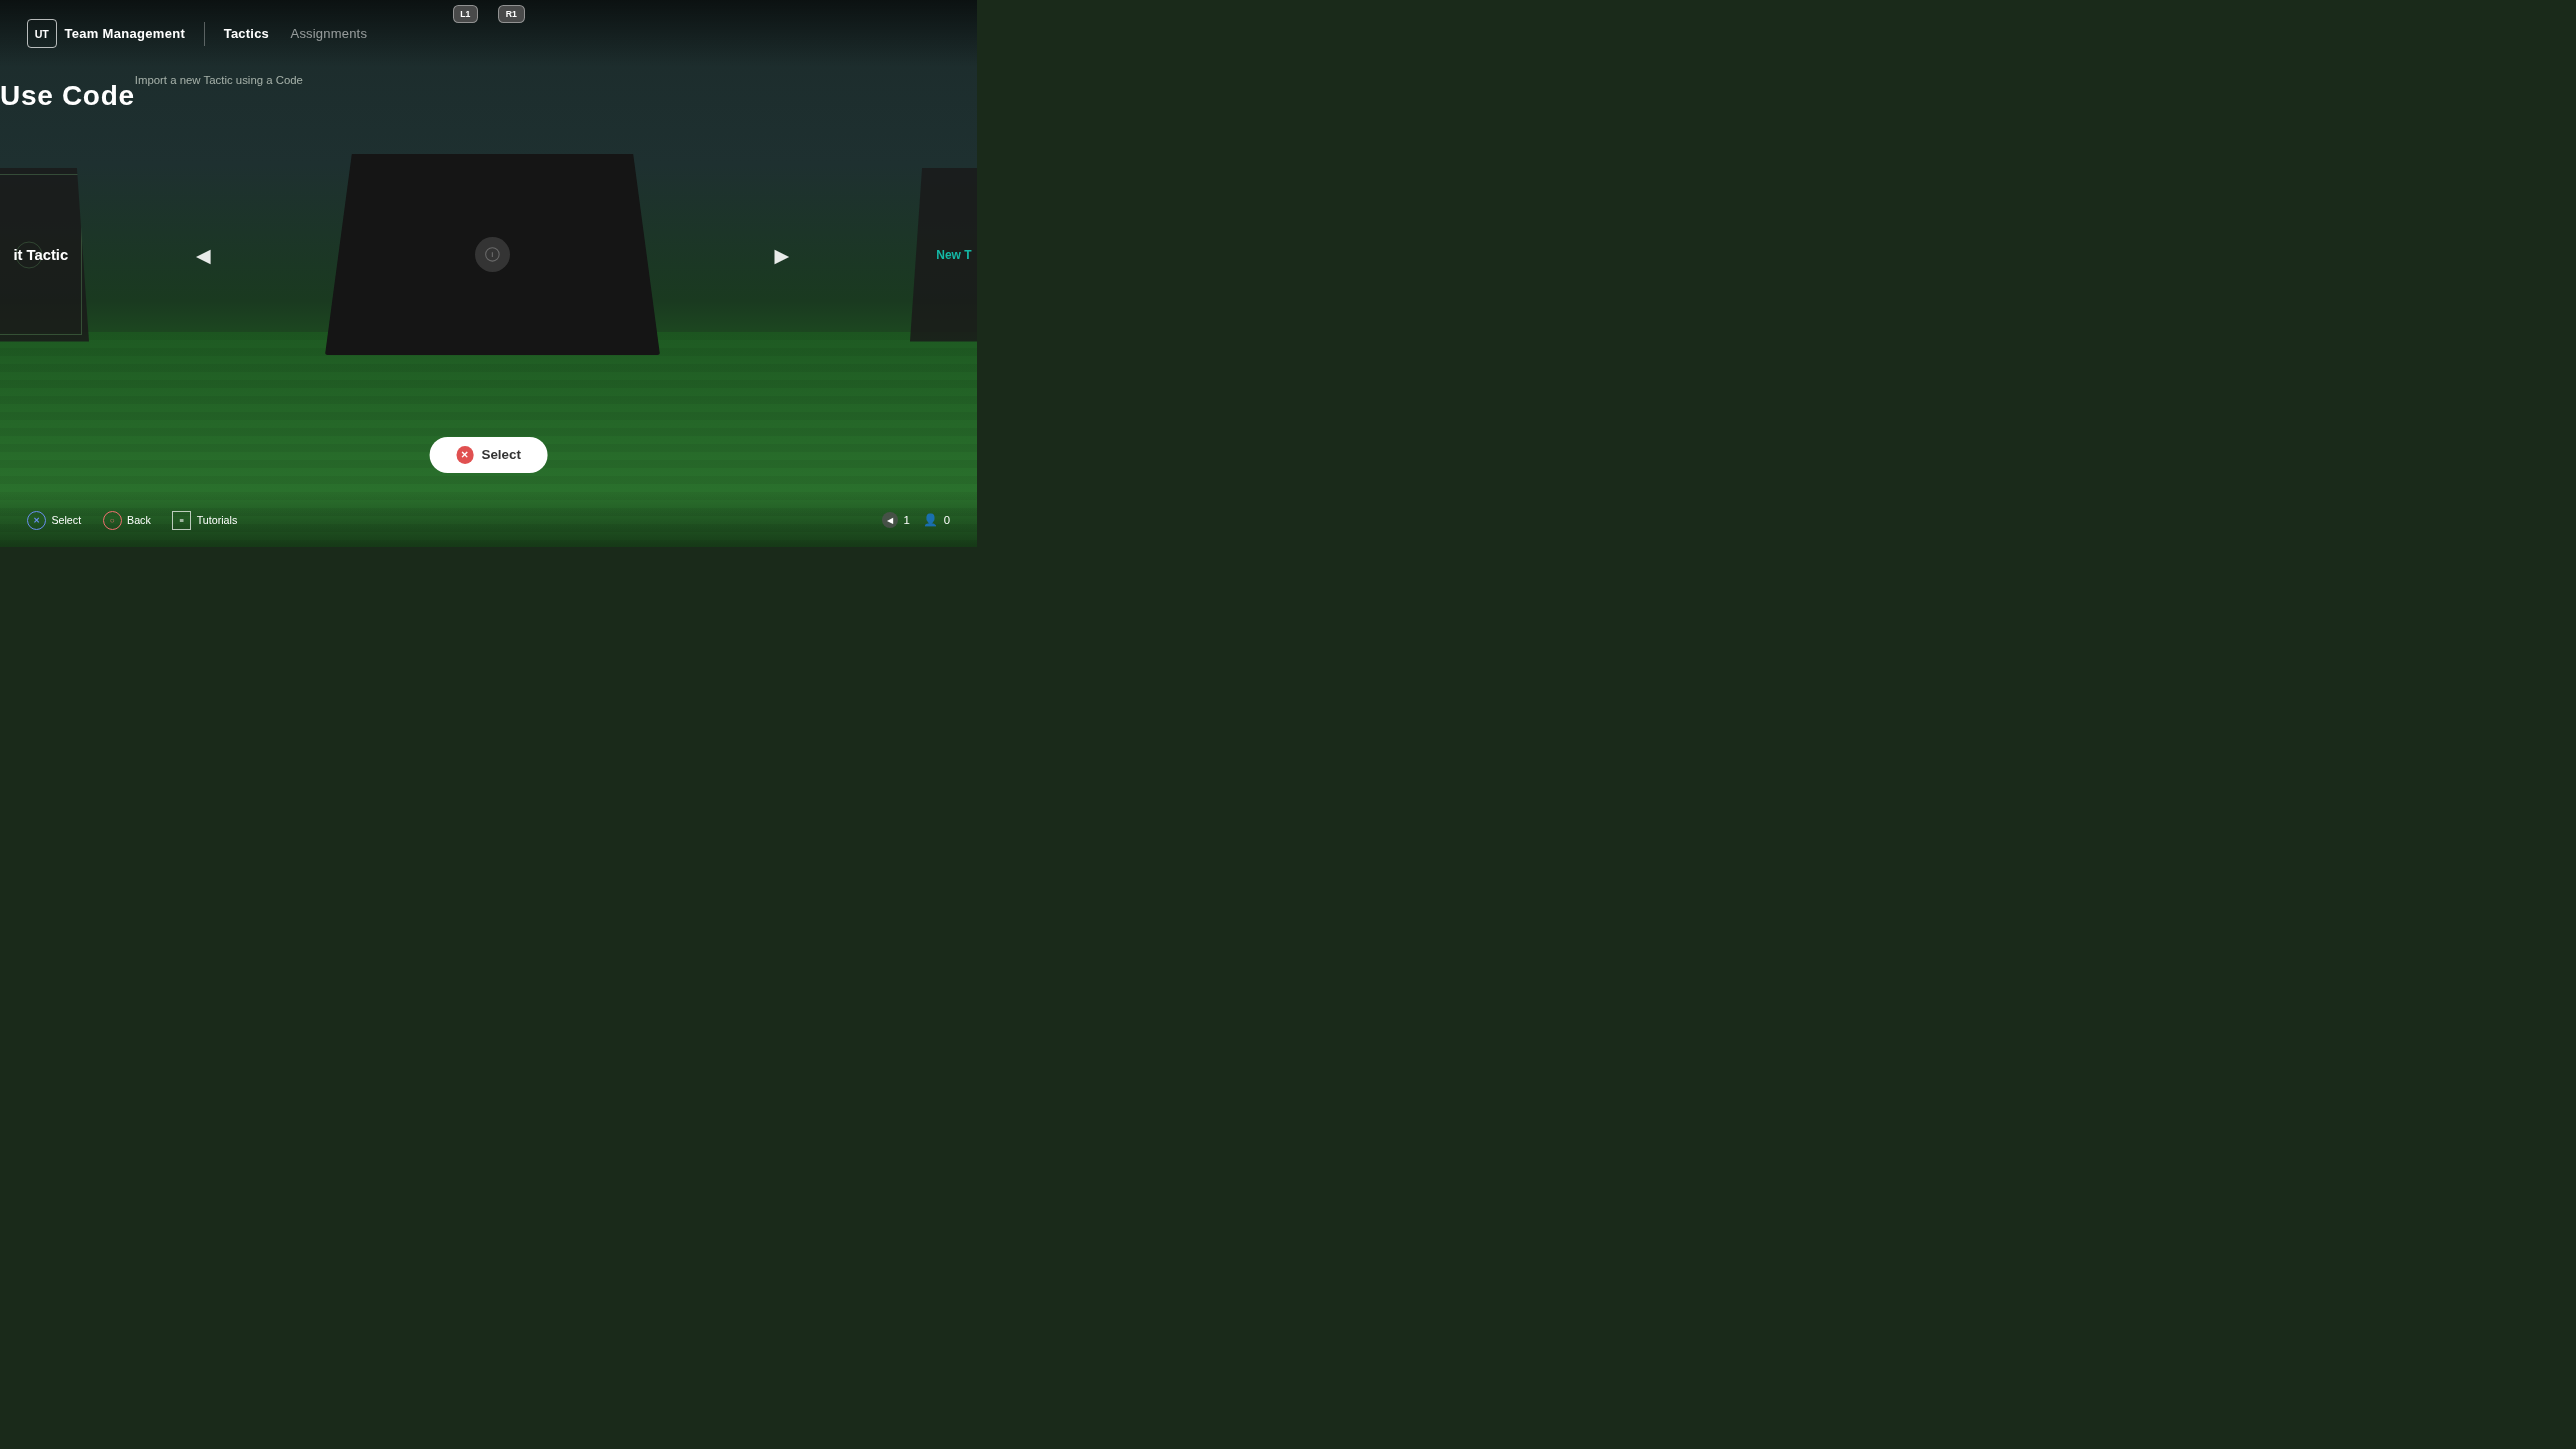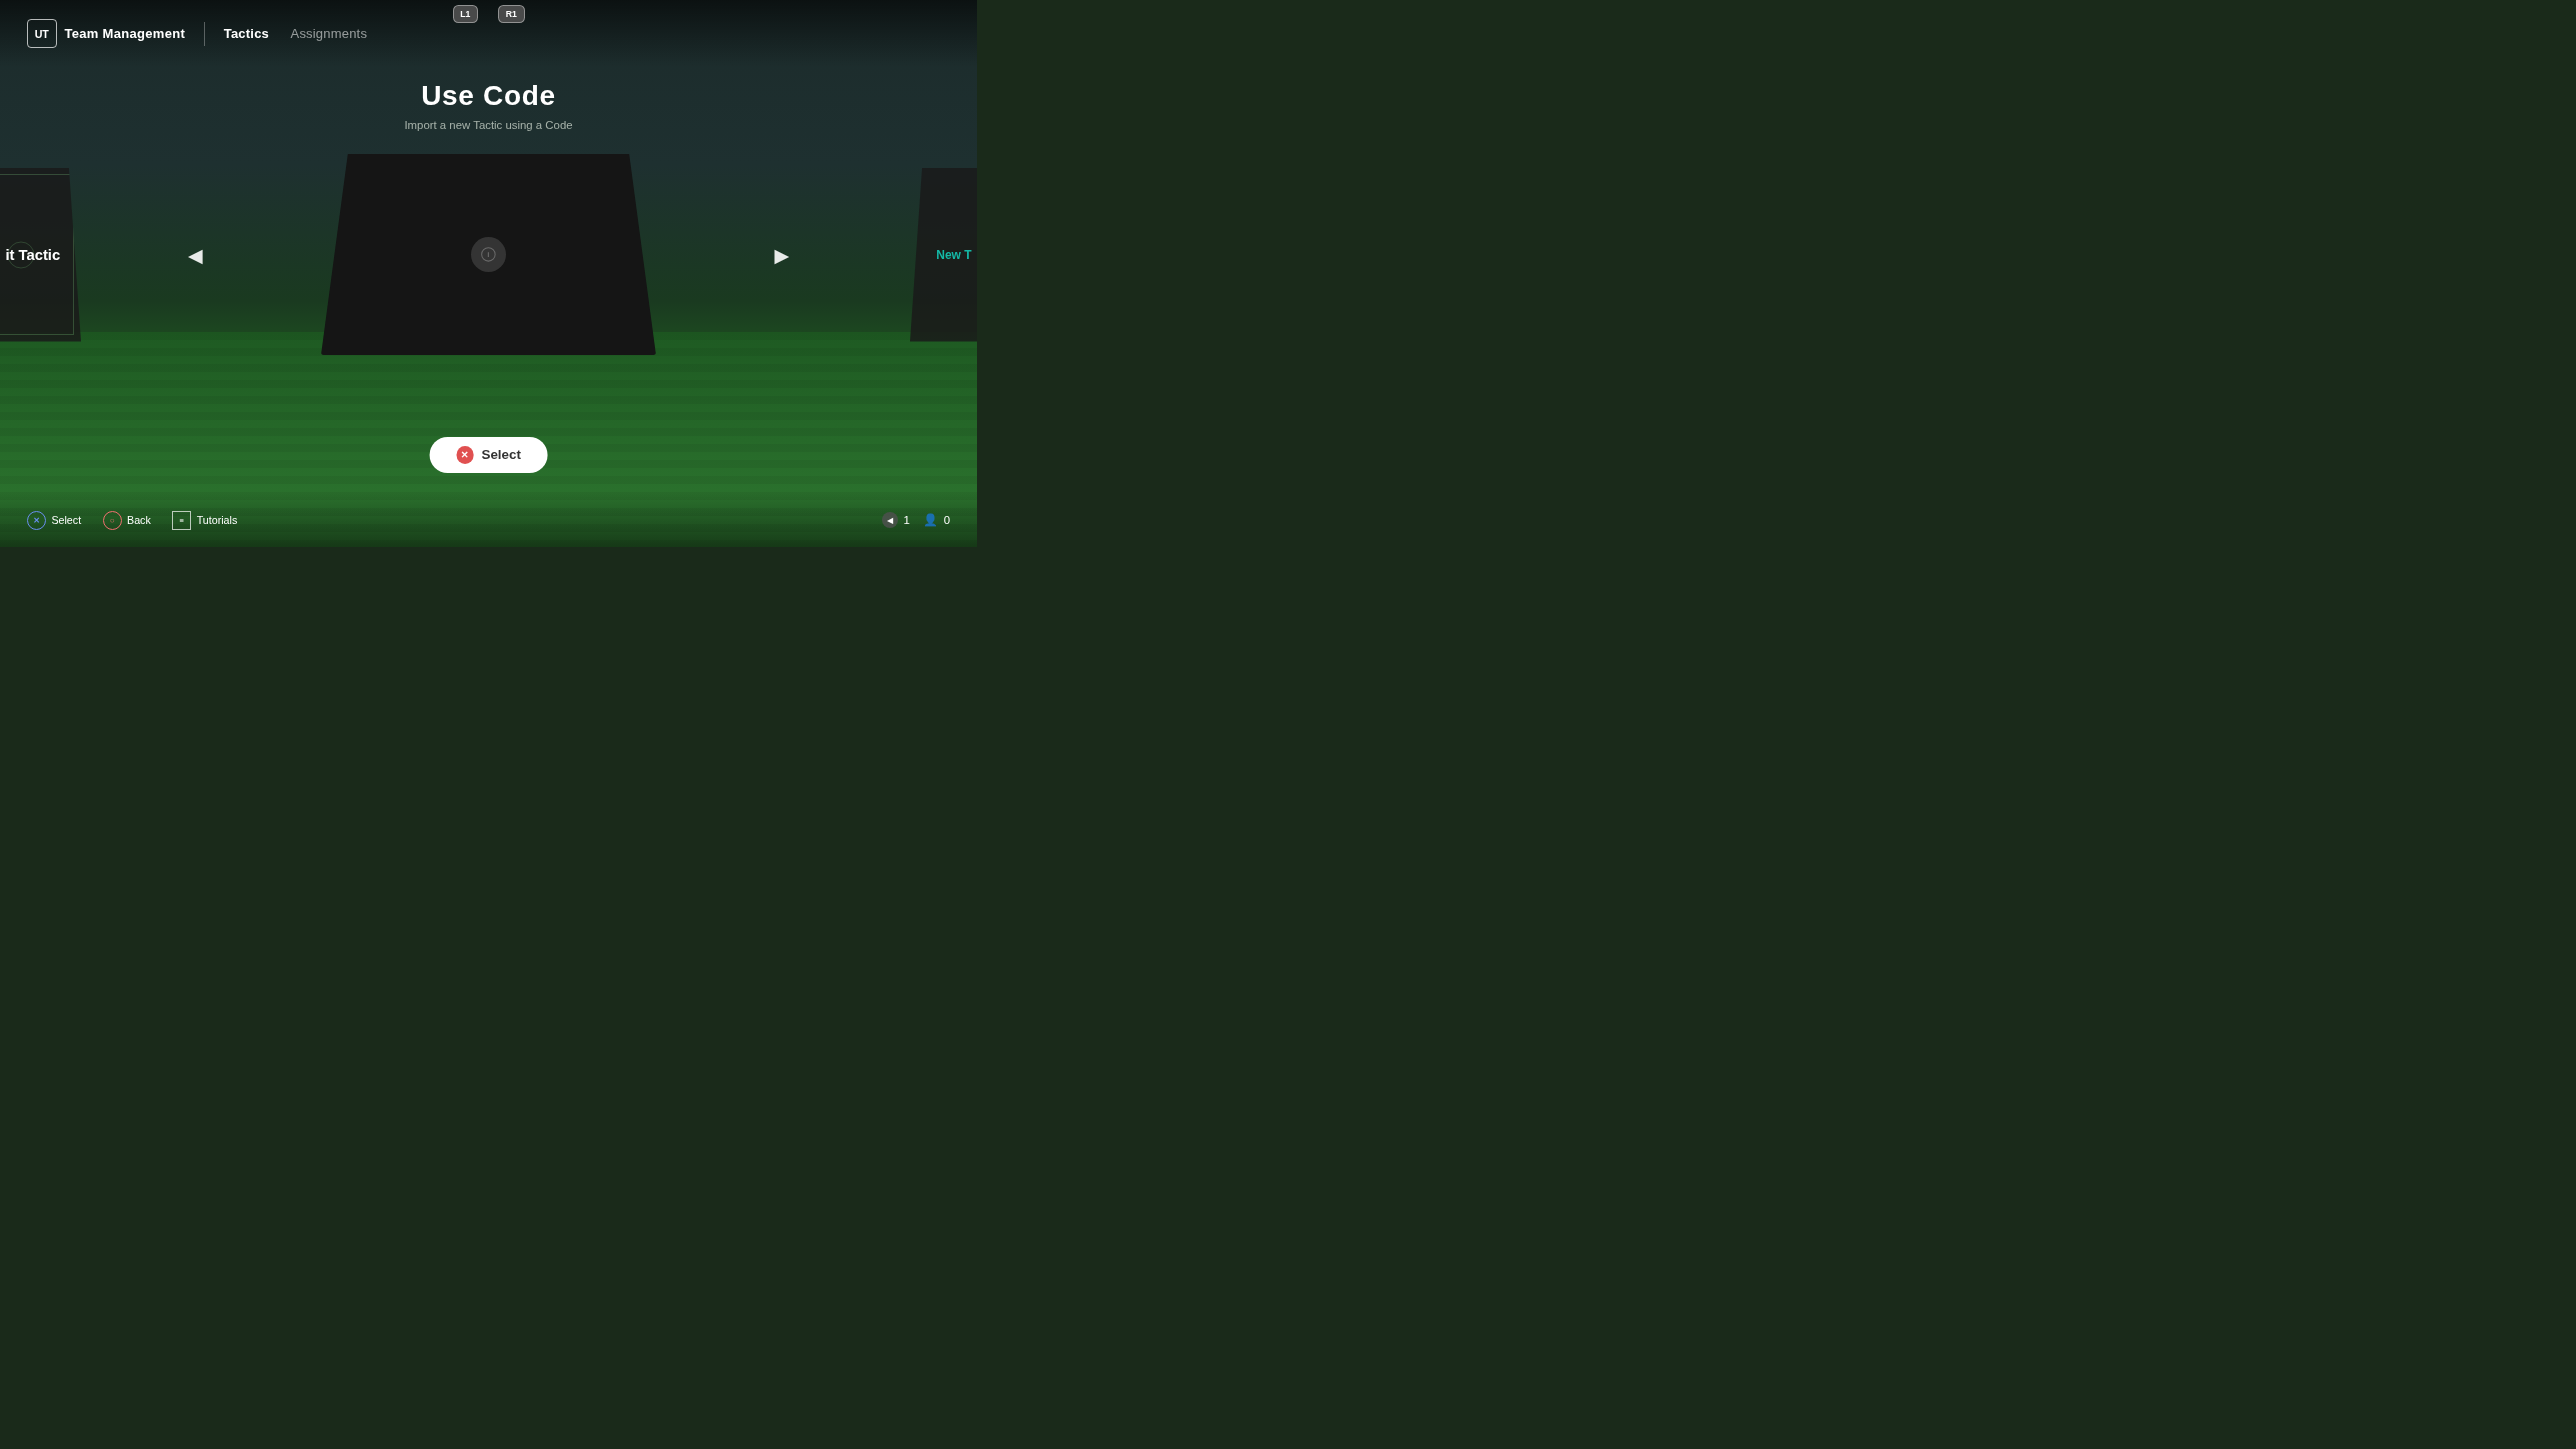--- a/index.html
+++ b/index.html
@@ -140,8 +140,7 @@
       right: 0;
       bottom: 54px;
       display: flex;
-      flex-direction: column;
-      align-items: center;
+      flex-direction: row;
       z-index: 5;
     }
 

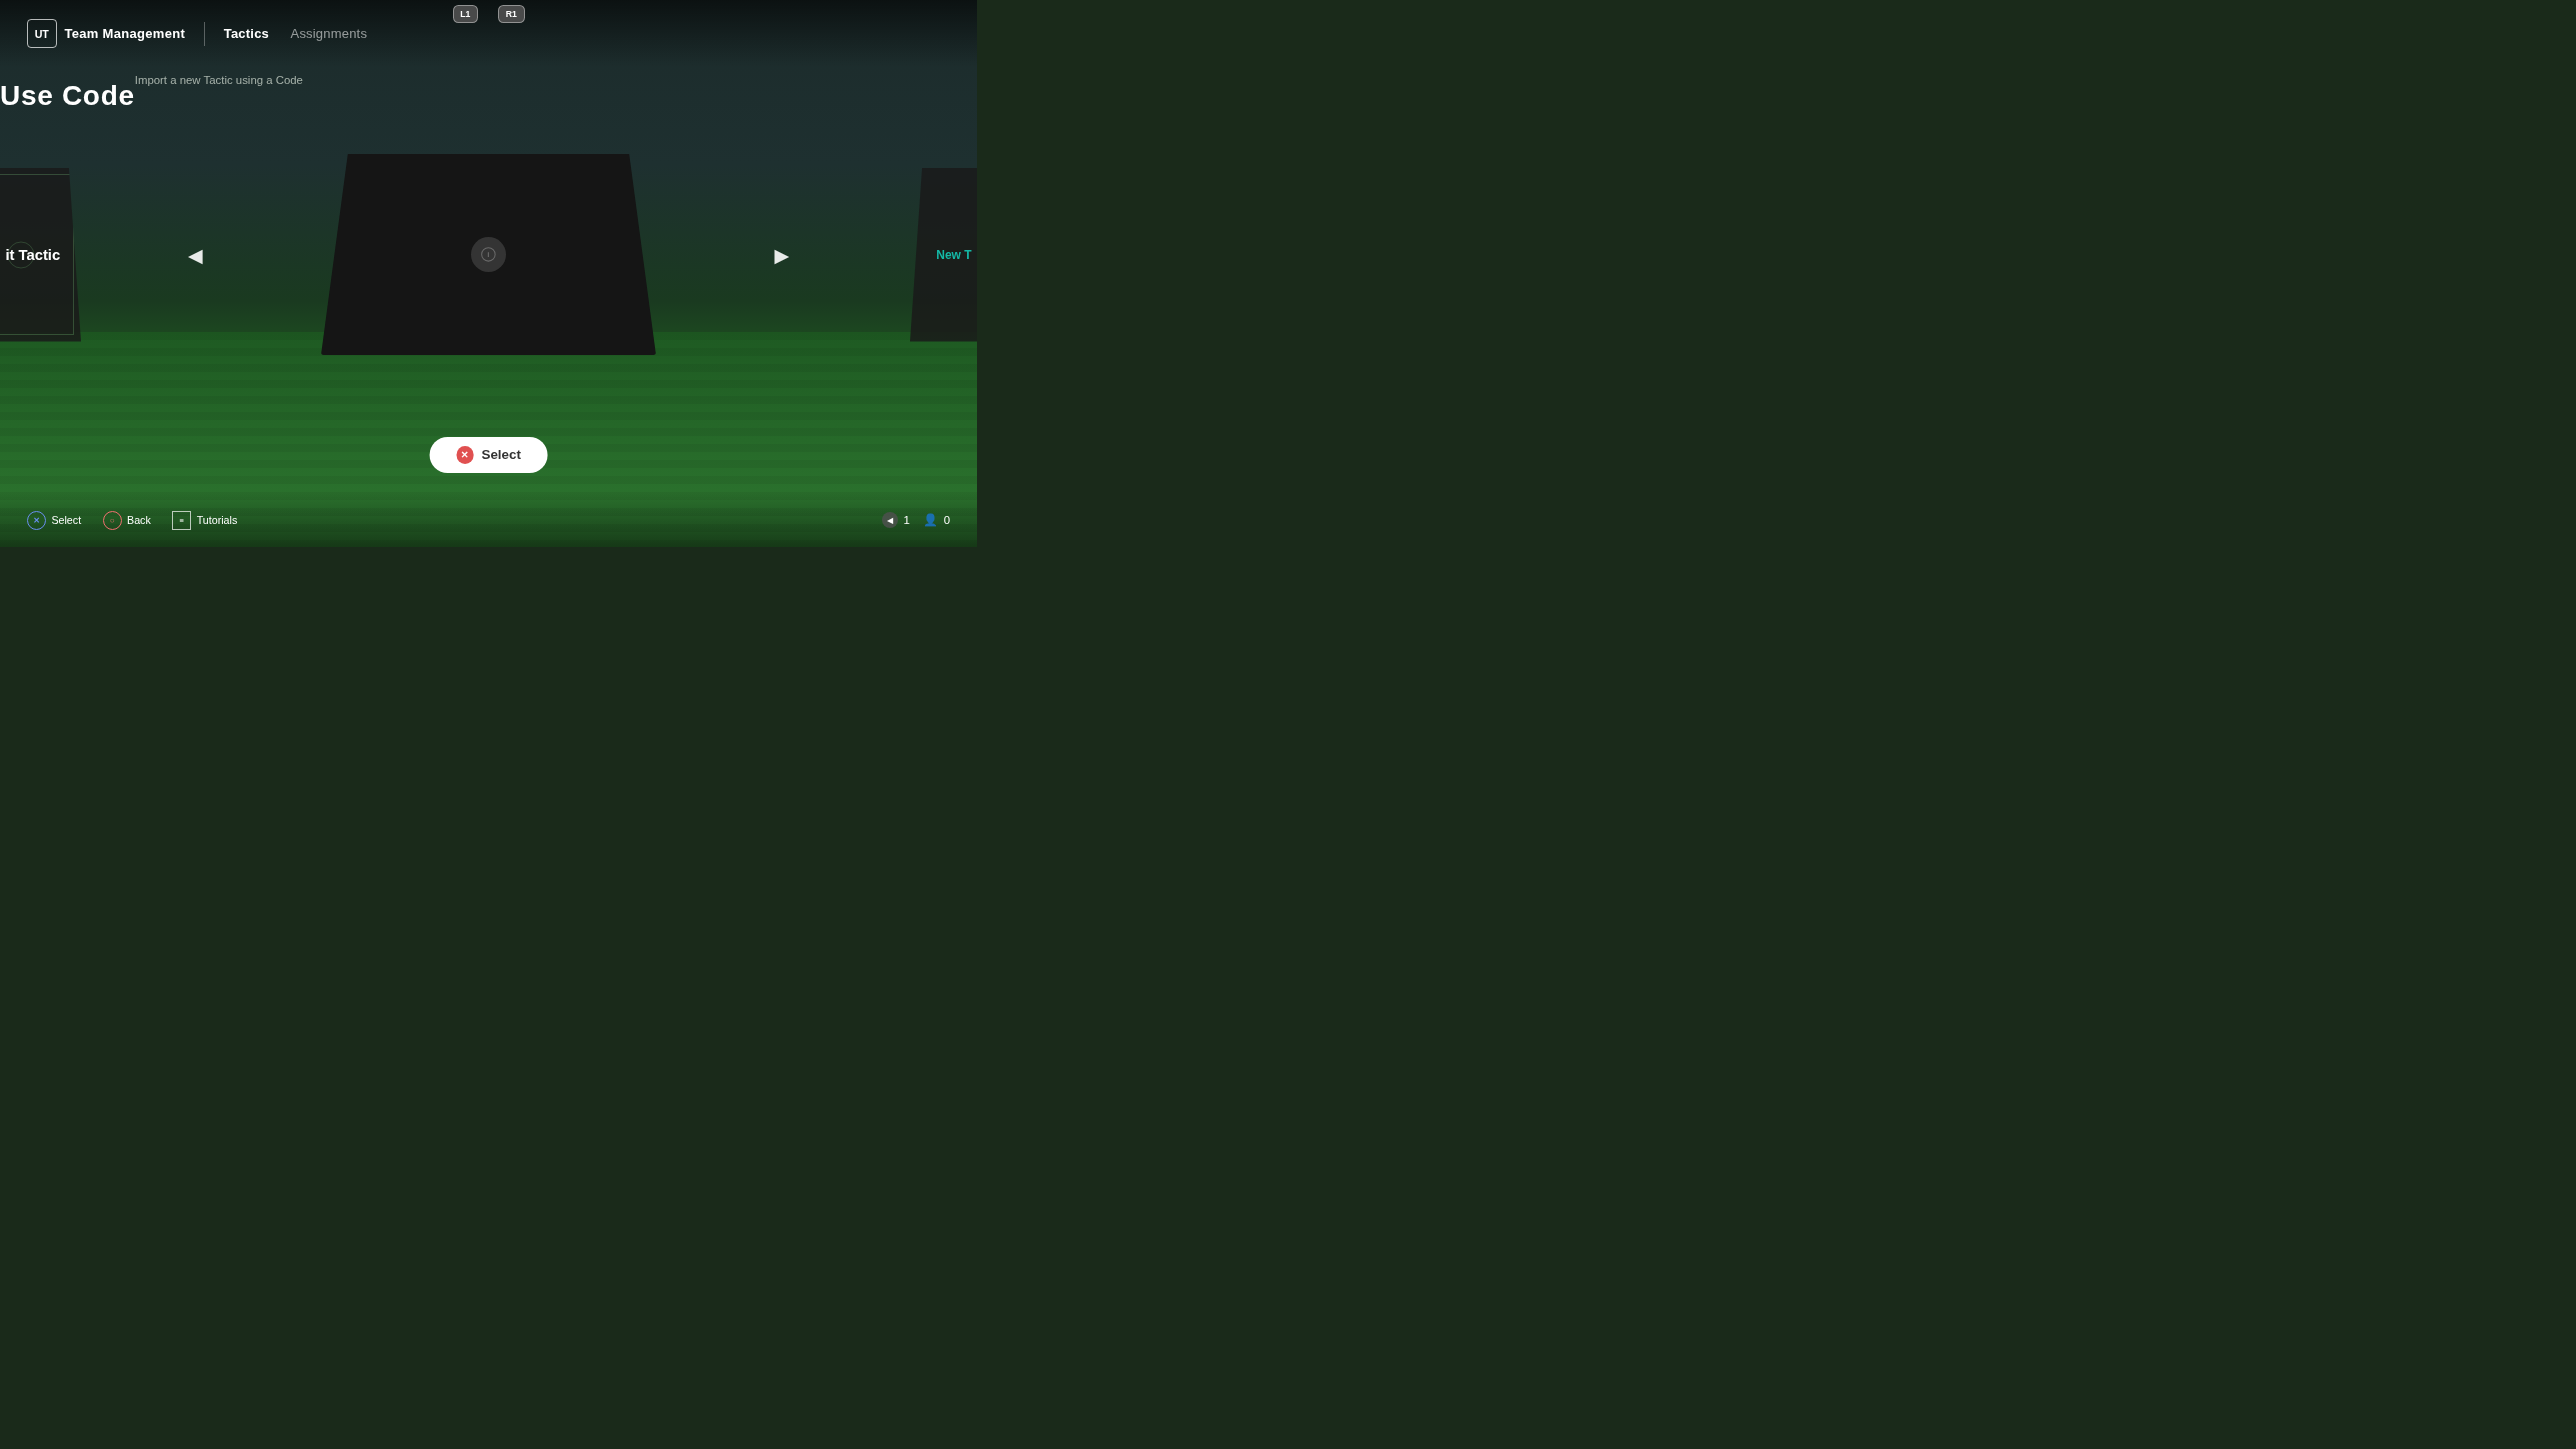--- a/index.html
+++ b/index.html
@@ -162,7 +162,7 @@
     .carousel-area {
       position: absolute;
       top: 127px;
-      left: 0;
+      left: 8px;
       right: 0;
       height: 255px;
       display: flex;

